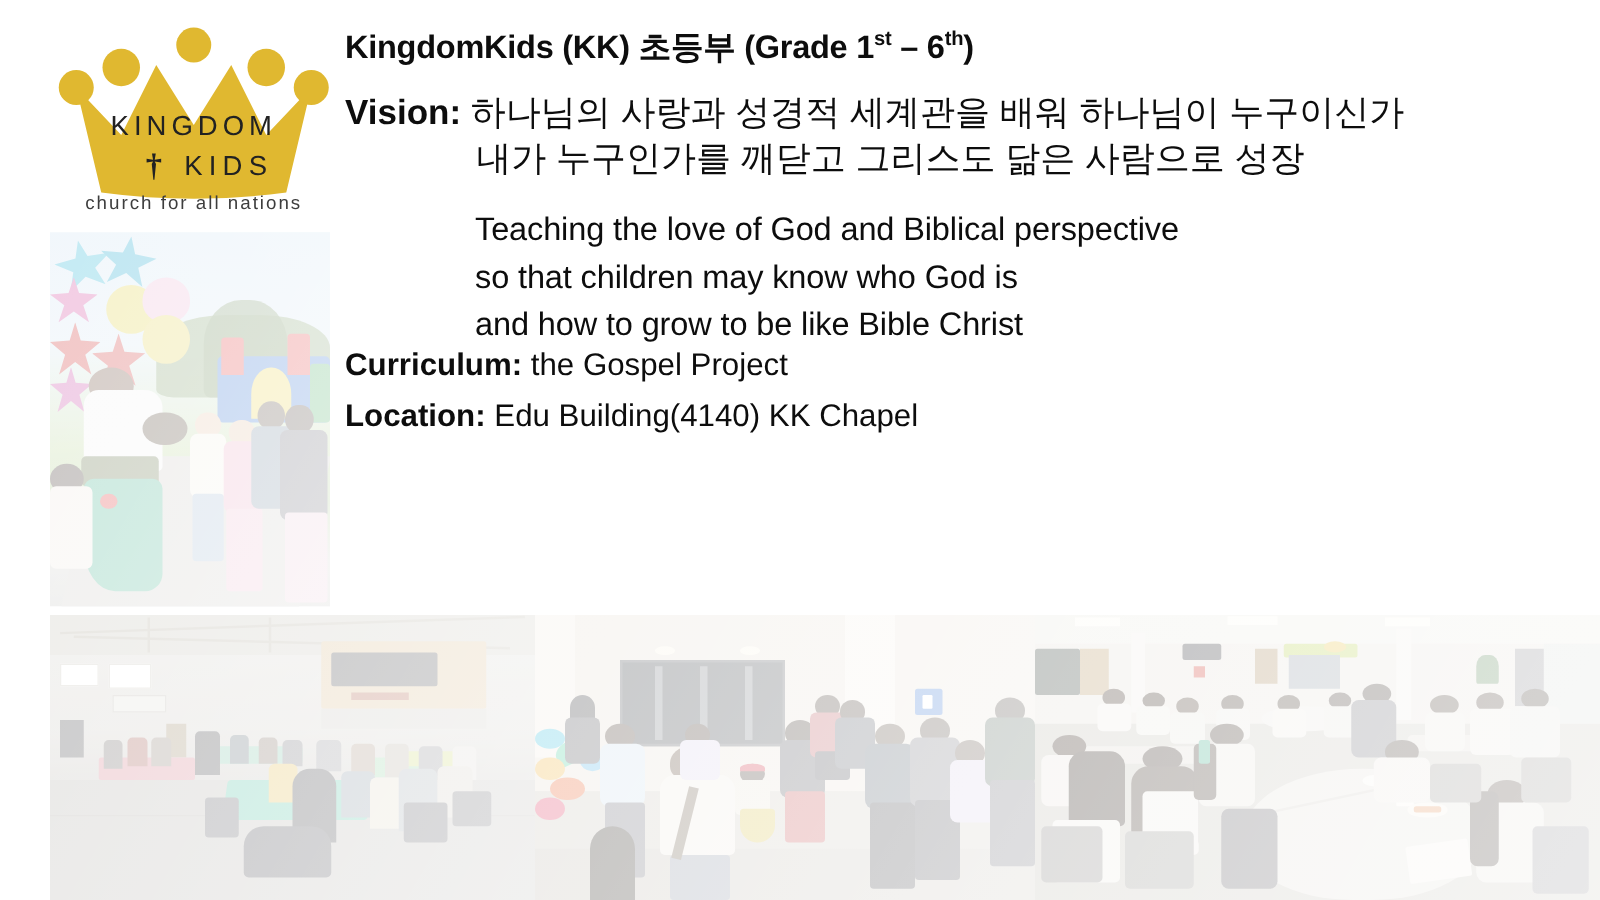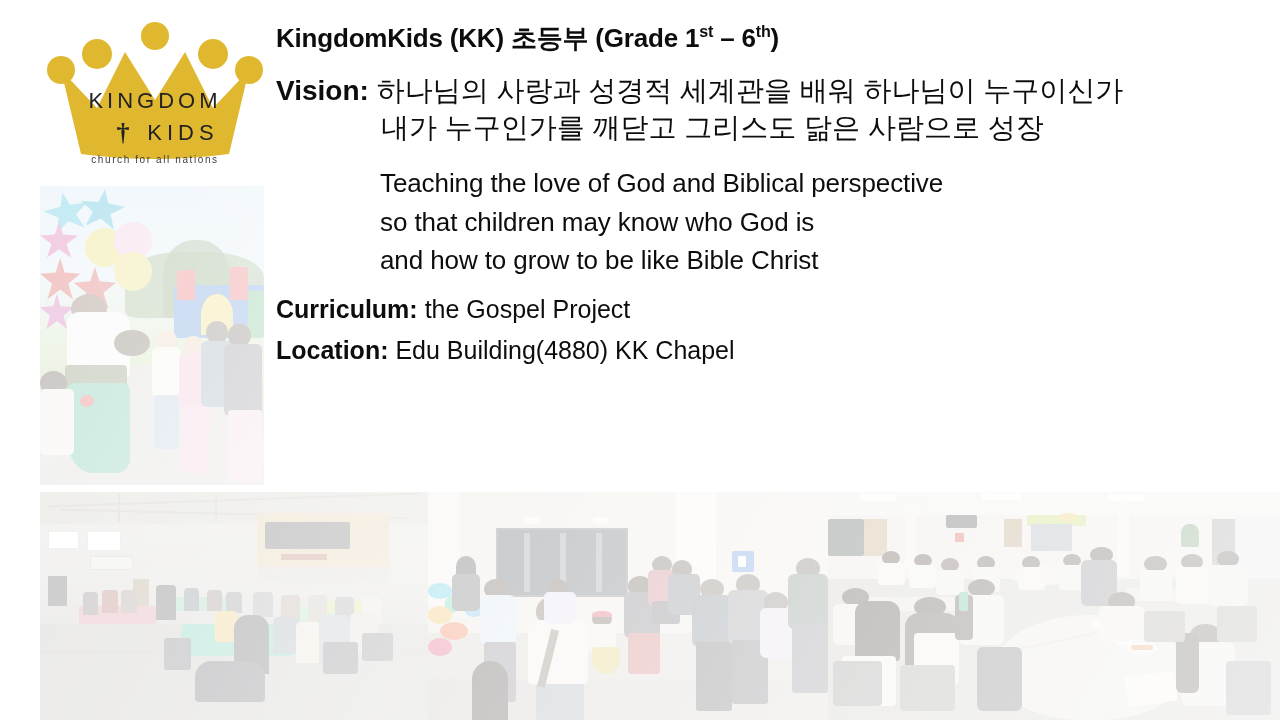--- a/index.html
+++ b/index.html
@@ -24,7 +24,7 @@
   .logo-tagline {
     position: absolute; left: 0; top: 142px; width: 220px;
     text-align: center;
-    font-size: 10px; letter-spacing: 1.6px; color: #3d3d3d;
+    font-size: 15px; letter-spacing: 1.6px; color: #3d3d3d;
     font-family: "Liberation Sans", sans-serif;
   }
 

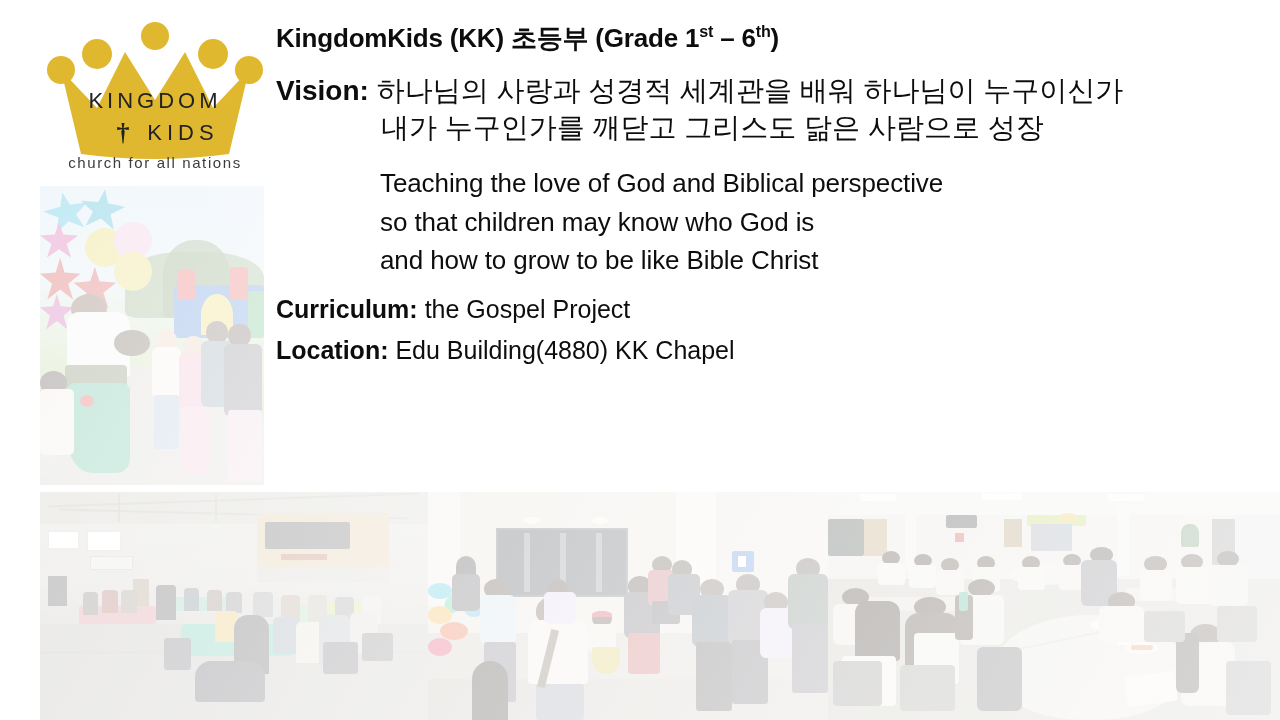--- a/index.html
+++ b/index.html
@@ -73,7 +73,7 @@
   #english-block { margin-top: 18px; padding-left: 104px; }
   .eng-row { font-size: 26px; line-height: 1.47; white-space: nowrap; letter-spacing: -0.1px; }
 
-  #curriculum-block { margin-top: 16px; }
+  #curriculum-block { }
   #curriculum-main { font-size: 25px; white-space: nowrap; }
   #curriculum-sub { font-size: 17.5px; padding-left: 52px; margin-top: 2px; white-space: nowrap; }
 

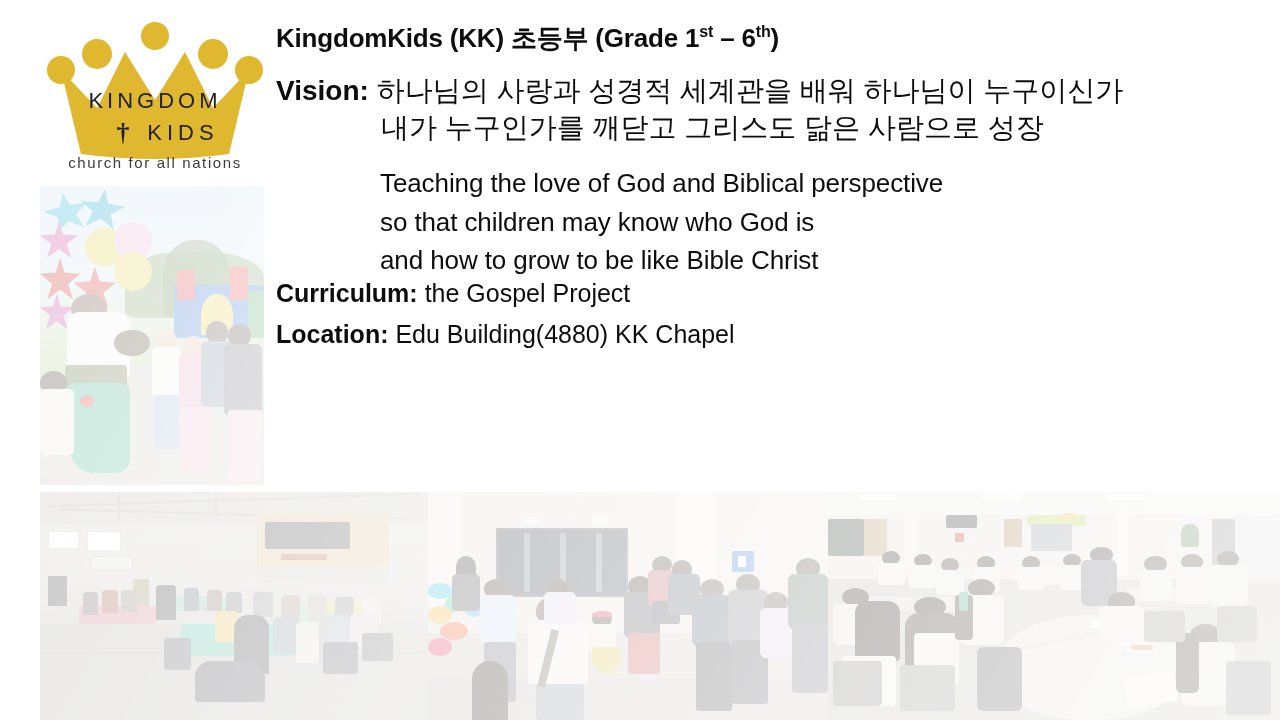--- a/index.html
+++ b/index.html
@@ -386,7 +386,7 @@
       <div id="curriculum-main" class="line"><span class="b">Curriculum:</span><span> the Gospel Project</span></div>
     </div>
 
-    <div id="location-block" class="line"><span class="b">Location:</span><span> Edu Building(4880) KK Chapel</span></div>
+    <div id="location-block" class="line"><span class="b">Location:</span><span> Edu Building(4140) KK Chapel</span></div>
 
 
   </div>

